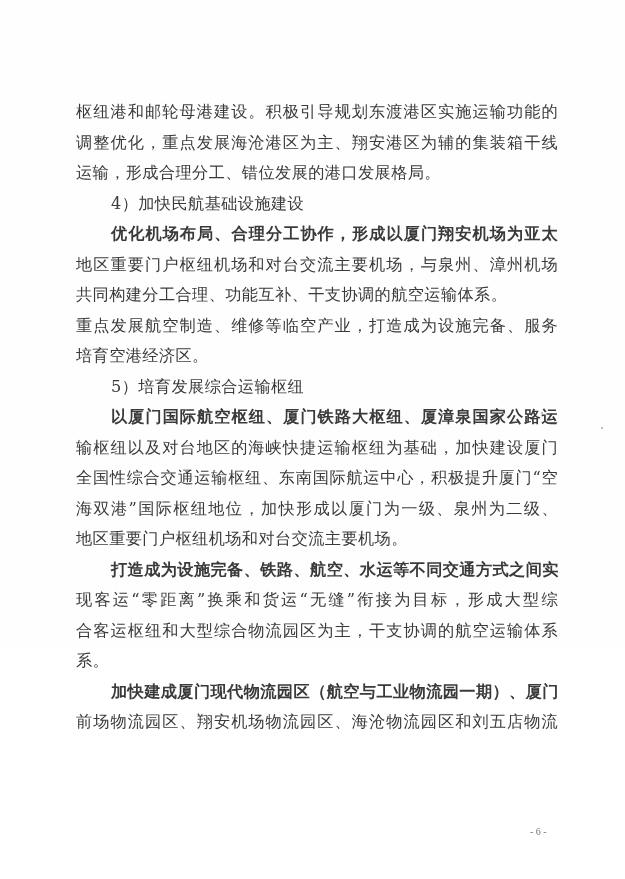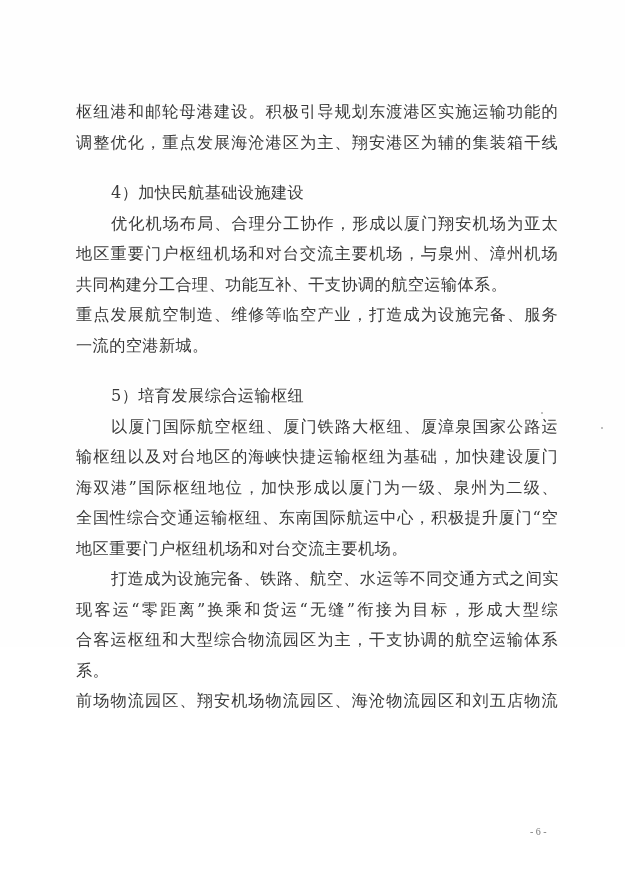--- a/index.html
+++ b/index.html
@@ -69,6 +69,7 @@
   <div class="body-text">
     <div class="line justify">枢纽港和邮轮母港建设。积极引导规划东渡港区实施运输功能的</div>
     <div class="line justify">调整优化，重点发展海沧港区为主、翔安港区为辅的集装箱干线</div>
+    <div class="line">运输，形成合理分工、错位发展的港口发展格局。</div>
     <div class="line heading">4）加快民航基础设施建设</div>
     <div class="line indent justify">优化机场布局、合理分工协作，形成以厦门翔安机场为亚太</div>
     <div class="line justify">地区重要门户枢纽机场和对台交流主要机场，与泉州、漳州机场</div>

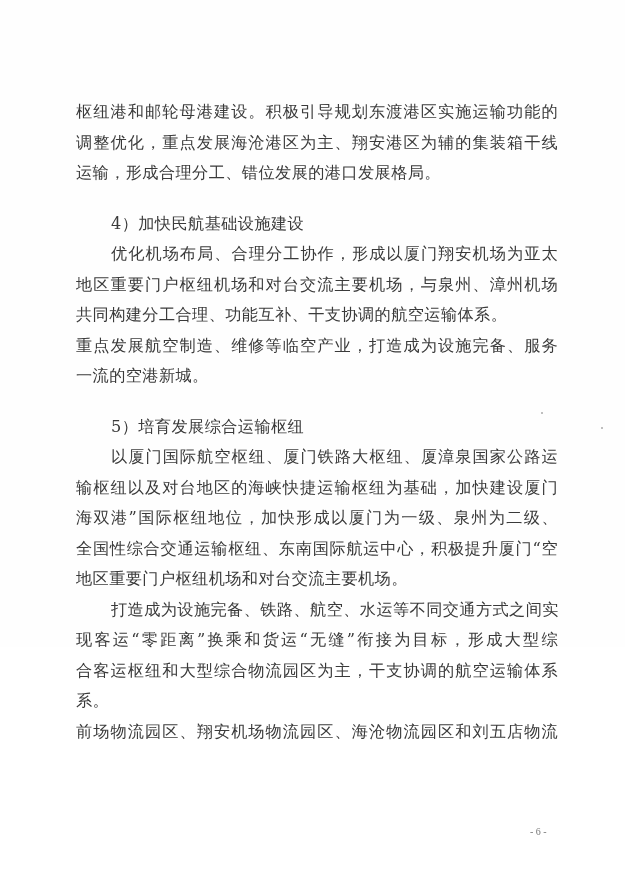--- a/index.html
+++ b/index.html
@@ -44,7 +44,6 @@
     }
     .line.heading {
       padding-left: 35px;
-      margin-top: 20px;
     }
     .page-number {
       position: absolute;

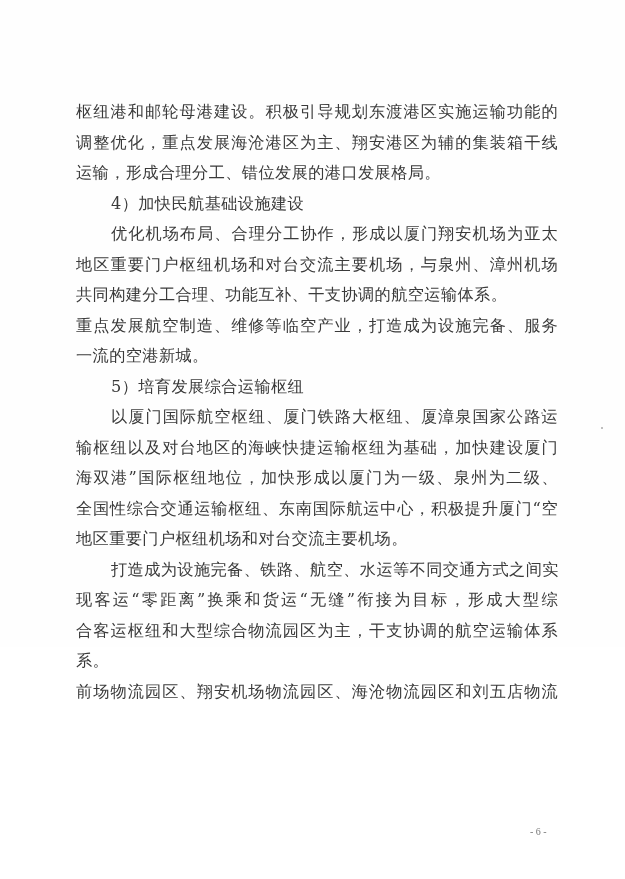--- a/index.html
+++ b/index.html
@@ -41,6 +41,7 @@
     }
     .line.indent {
       padding-left: 35px;
+      font-weight: bold;
     }
     .line.heading {
       padding-left: 35px;

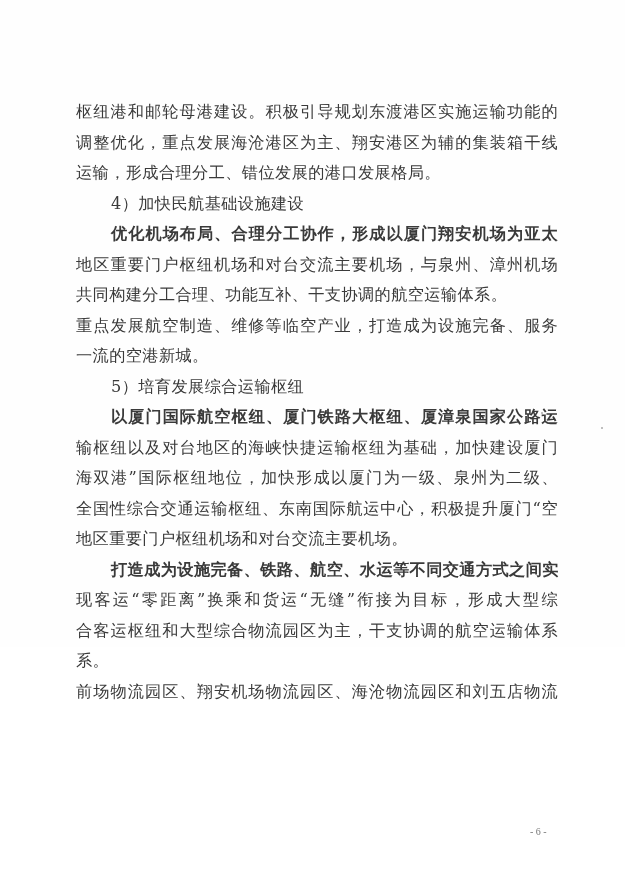--- a/index.html
+++ b/index.html
@@ -75,7 +75,7 @@
     <div class="line justify">地区重要门户枢纽机场和对台交流主要机场，与泉州、漳州机场</div>
     <div class="line">共同构建分工合理、功能互补、干支协调的航空运输体系。</div>
     <div class="line justify">重点发展航空制造、维修等临空产业，打造成为设施完备、服务</div>
-    <div class="line">一流的空港新城。</div>
+    <div class="line">培育空港经济区。</div>
     <div class="line heading">5）培育发展综合运输枢纽</div>
     <div class="line indent justify">以厦门国际航空枢纽、厦门铁路大枢纽、厦漳泉国家公路运</div>
     <div class="line justify">输枢纽以及对台地区的海峡快捷运输枢纽为基础，加快建设厦门</div>

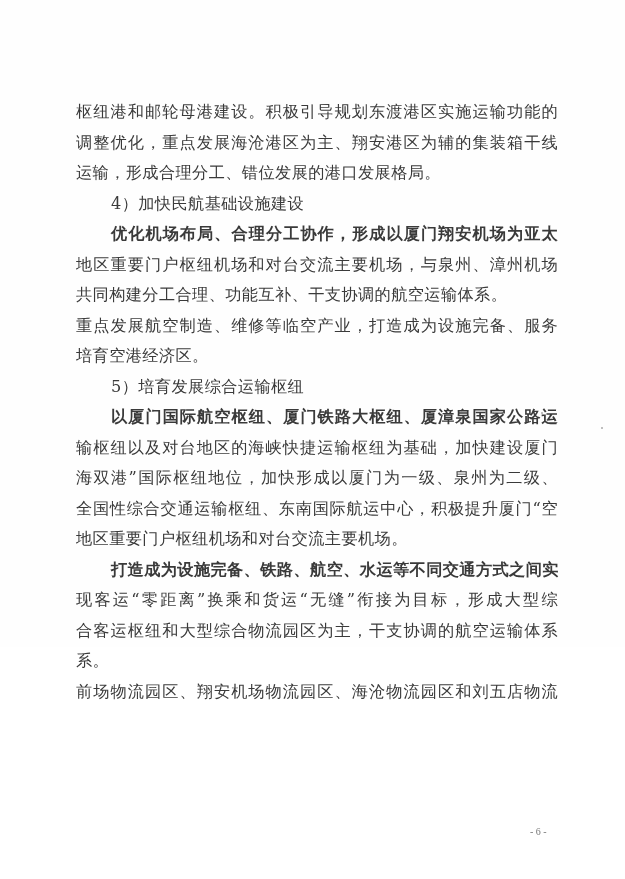--- a/index.html
+++ b/index.html
@@ -79,8 +79,8 @@
     <div class="line heading">5）培育发展综合运输枢纽</div>
     <div class="line indent justify">以厦门国际航空枢纽、厦门铁路大枢纽、厦漳泉国家公路运</div>
     <div class="line justify">输枢纽以及对台地区的海峡快捷运输枢纽为基础，加快建设厦门</div>
+    <div class="line justify">全国性综合交通运输枢纽、东南国际航运中心，积极提升厦门“空</div>
     <div class="line justify">海双港”国际枢纽地位，加快形成以厦门为一级、泉州为二级、</div>
-    <div class="line justify">全国性综合交通运输枢纽、东南国际航运中心，积极提升厦门“空</div>
     <div class="line">地区重要门户枢纽机场和对台交流主要机场。</div>
     <div class="line indent justify">打造成为设施完备、铁路、航空、水运等不同交通方式之间实</div>
     <div class="line justify">现客运“零距离”换乘和货运“无缝”衔接为目标，形成大型综</div>

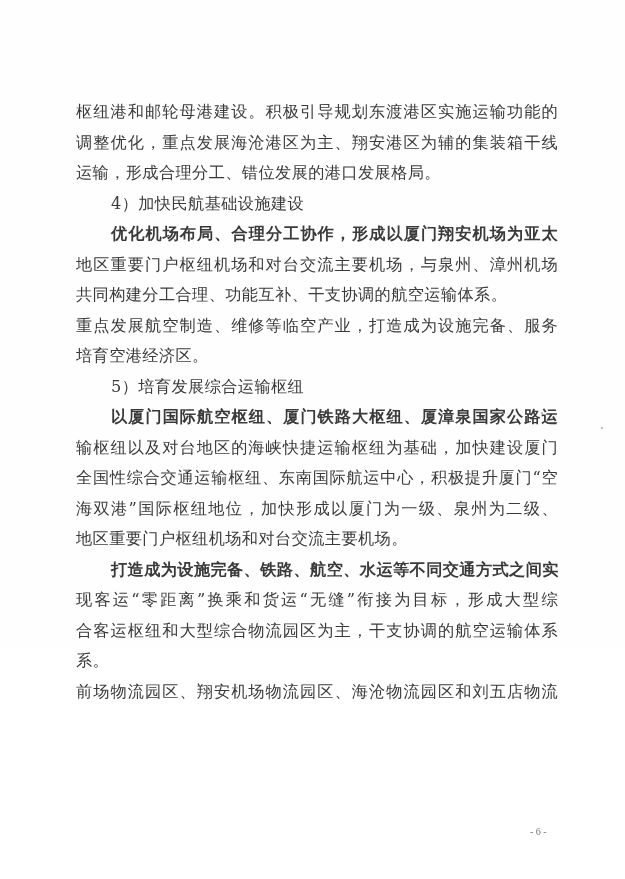--- a/index.html
+++ b/index.html
@@ -86,6 +86,7 @@
     <div class="line justify">现客运“零距离”换乘和货运“无缝”衔接为目标，形成大型综</div>
     <div class="line justify">合客运枢纽和大型综合物流园区为主，干支协调的航空运输体系</div>
     <div class="line">系。</div>
+    <div class="line indent justify">加快建成厦门现代物流园区（航空与工业物流园一期）、厦门</div>
     <div class="line justify">前场物流园区、翔安机场物流园区、海沧物流园区和刘五店物流</div>
   </div>
 

